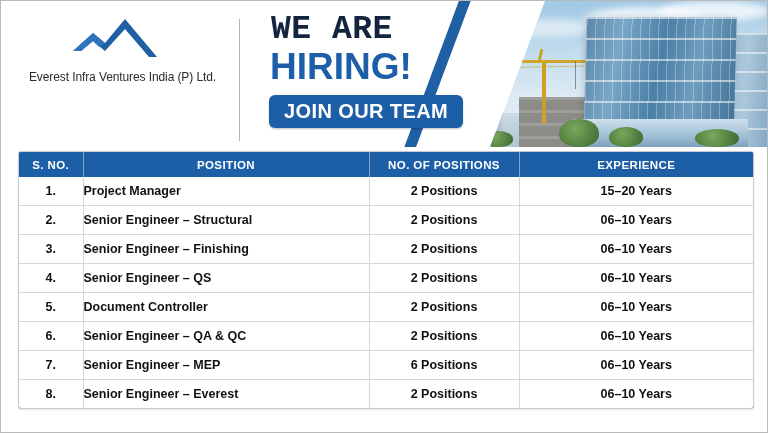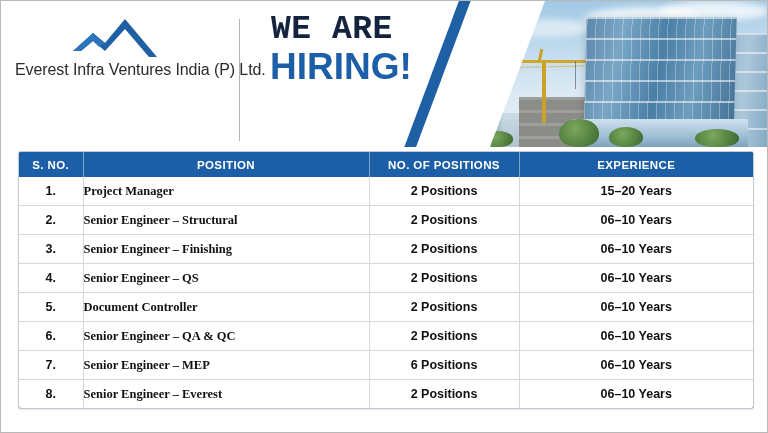--- a/index.html
+++ b/index.html
@@ -224,9 +224,9 @@
     margin: 0;
   }
   .logo-sub {
-    font-size: 16px;
+    font-size: 12px;
     color: #2b2b2b;
-    margin-top: 0;
+    margin-top: 9px;
     letter-spacing: -0.1px;
     white-space: nowrap;
   }

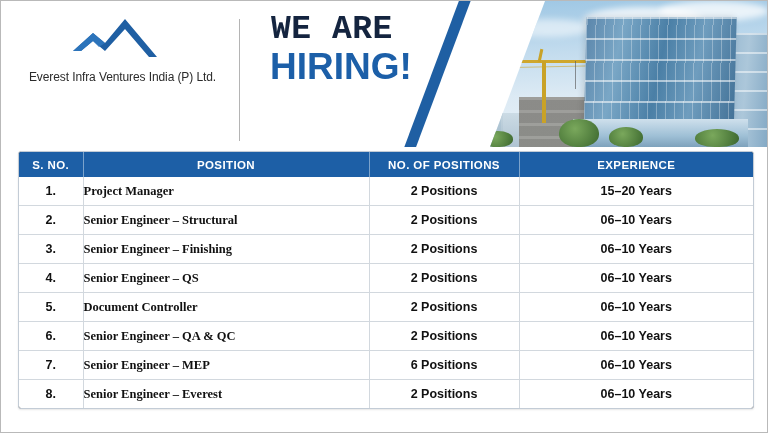--- a/index.html
+++ b/index.html
@@ -358,6 +358,7 @@
     <div class="headline">
       <div class="we-are" style="color:#14243f">WE ARE</div>
       <div class="hiring" style="color:#1c5fa8">HIRING!</div>
+      <div class="join-btn" style="background:#1d5fa6">JOIN OUR TEAM</div>
     </div>
   </div>
 

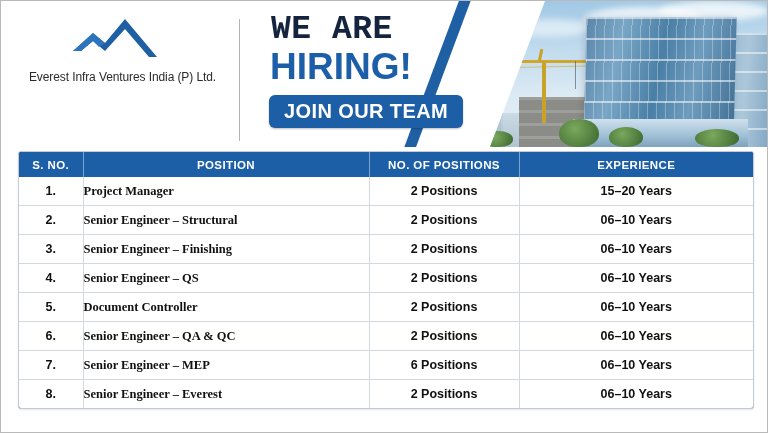--- a/index.html
+++ b/index.html
@@ -293,7 +293,6 @@
     padding-left: 15px;
     font-weight: bold;
     color: #111111;
-    font-family: Liberation Serif, serif;
   }
   td.c-num {
     width: 150px;

